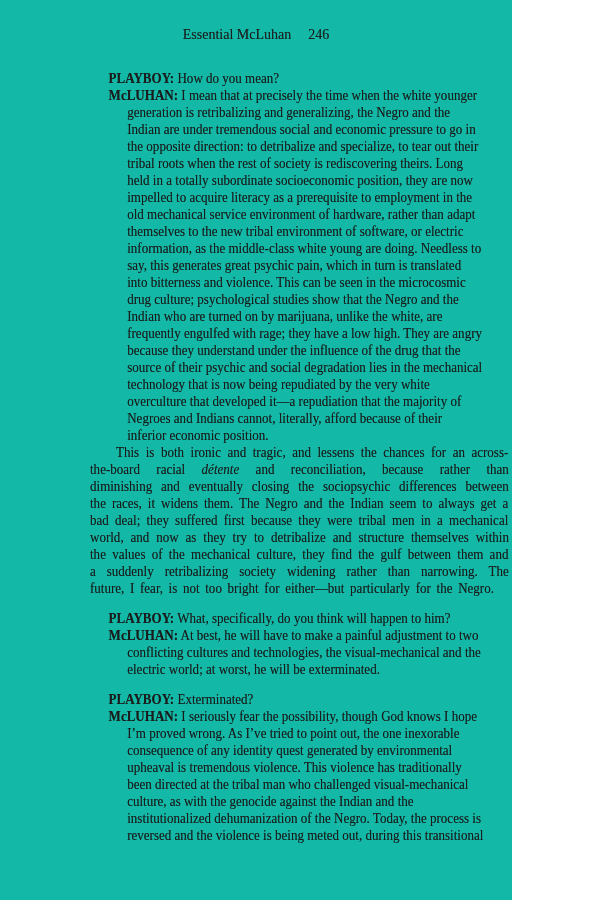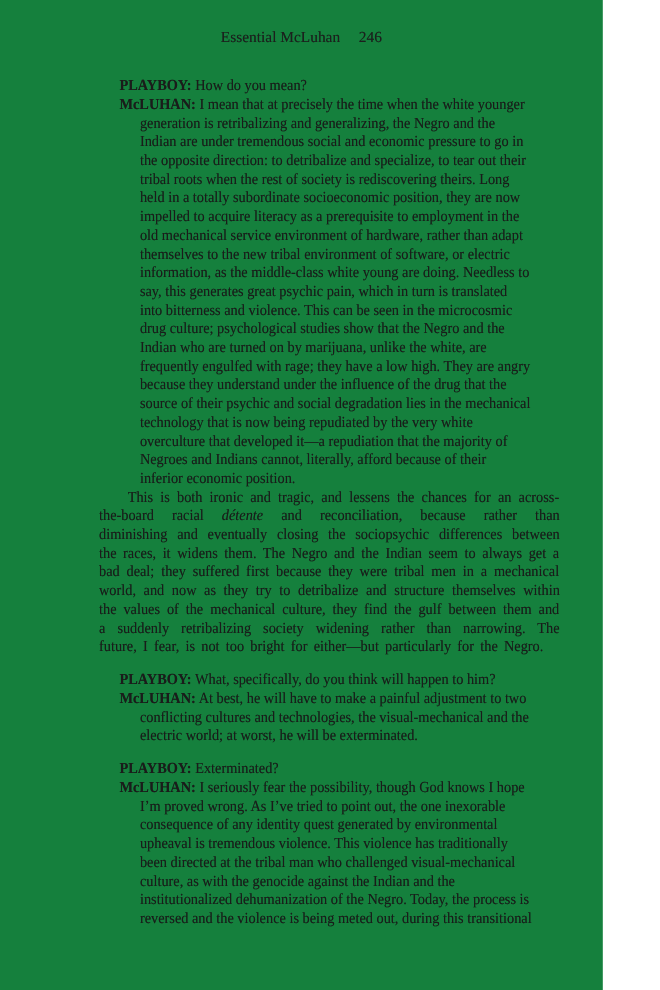--- a/index.html
+++ b/index.html
@@ -12,9 +12,8 @@
   .page{
     position:relative;
     width:512px; height:900px;
-    background:#15803d;
+    background:#14b8a6;
     color:#1b1b1b;
-    padding-left:36px;
   }
   .header{
     position:absolute;

